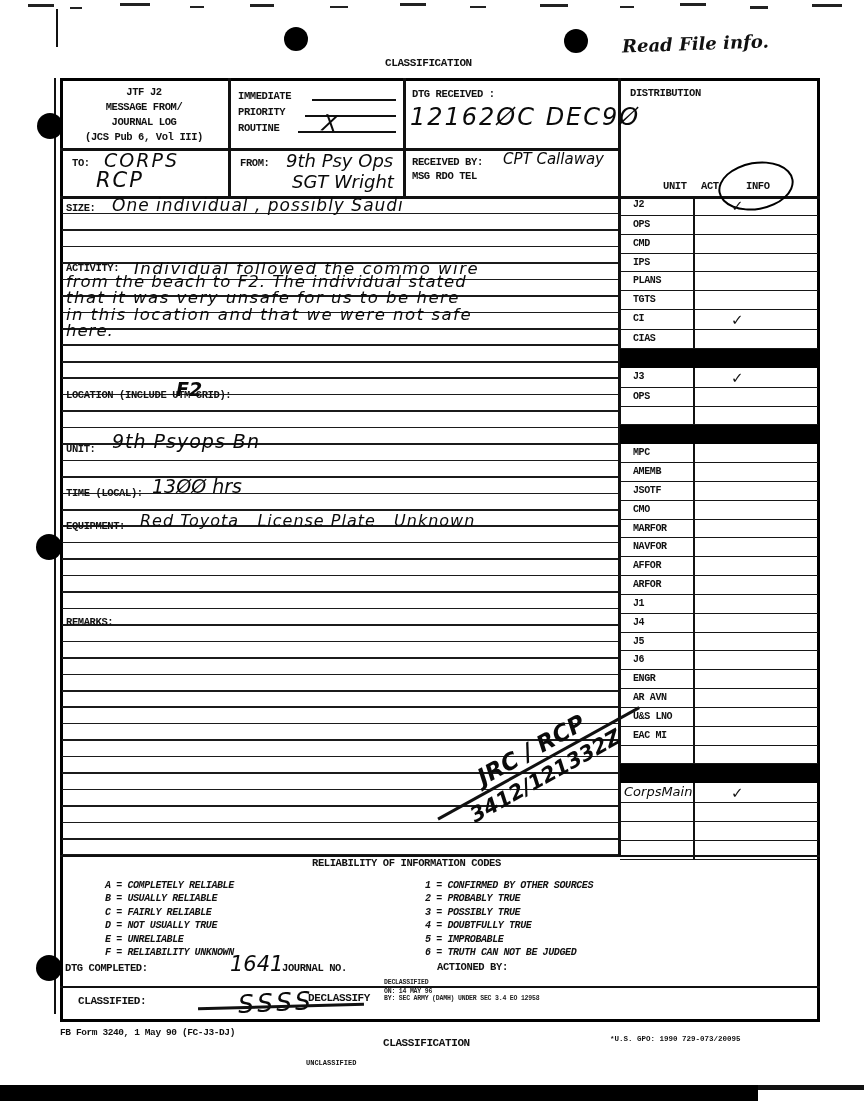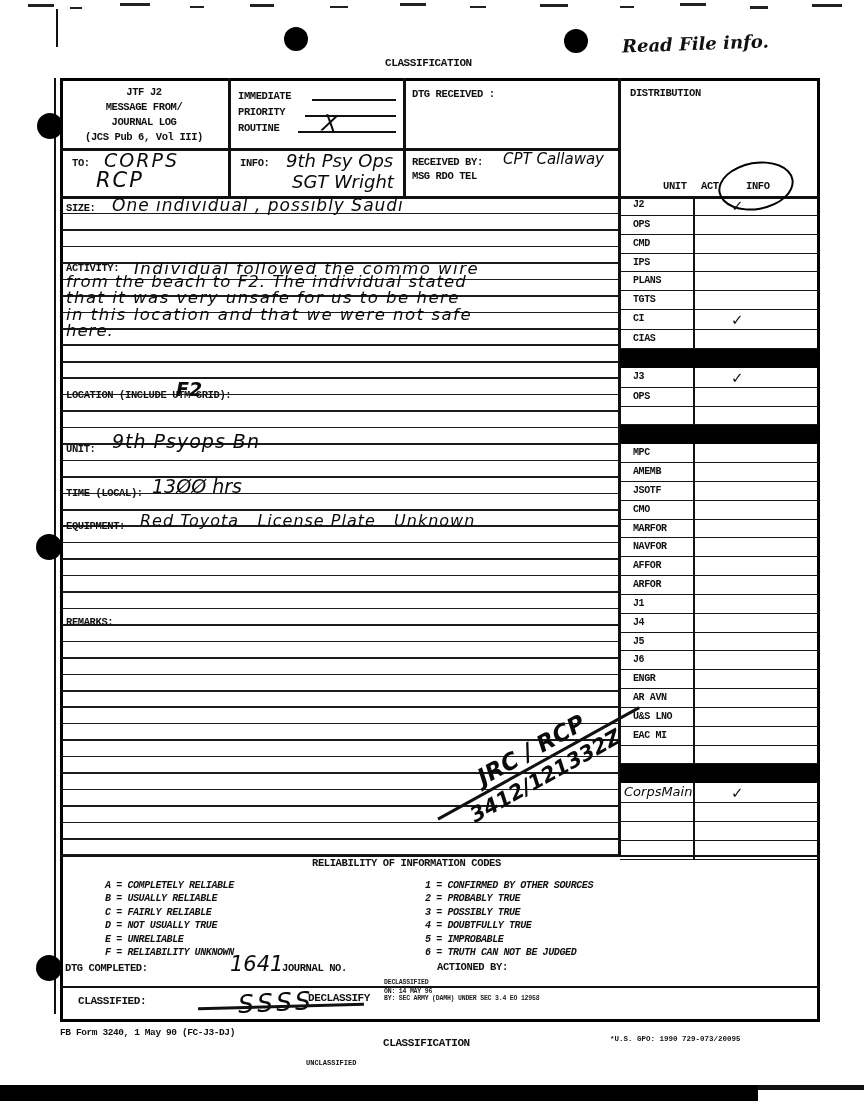--- a/index.html
+++ b/index.html
@@ -88,6 +88,7 @@
   <div class="abs hw" style="left:322px;top:110px;font-size:23px;transform:rotate(6deg);">X</div>
 
   <div class="abs lbl" style="left:412px;top:88px;">DTG RECEIVED :</div>
+  <div class="abs hw" style="left:410px;top:103px;font-size:24px;letter-spacing:2px;">12162ØC DEC9Ø</div>
 
   <div class="abs lbl" style="left:630px;top:87px;">DISTRIBUTION</div>
   <div class="abs lbl" style="left:643px;top:180px;padding-left:20px;">UNIT</div>

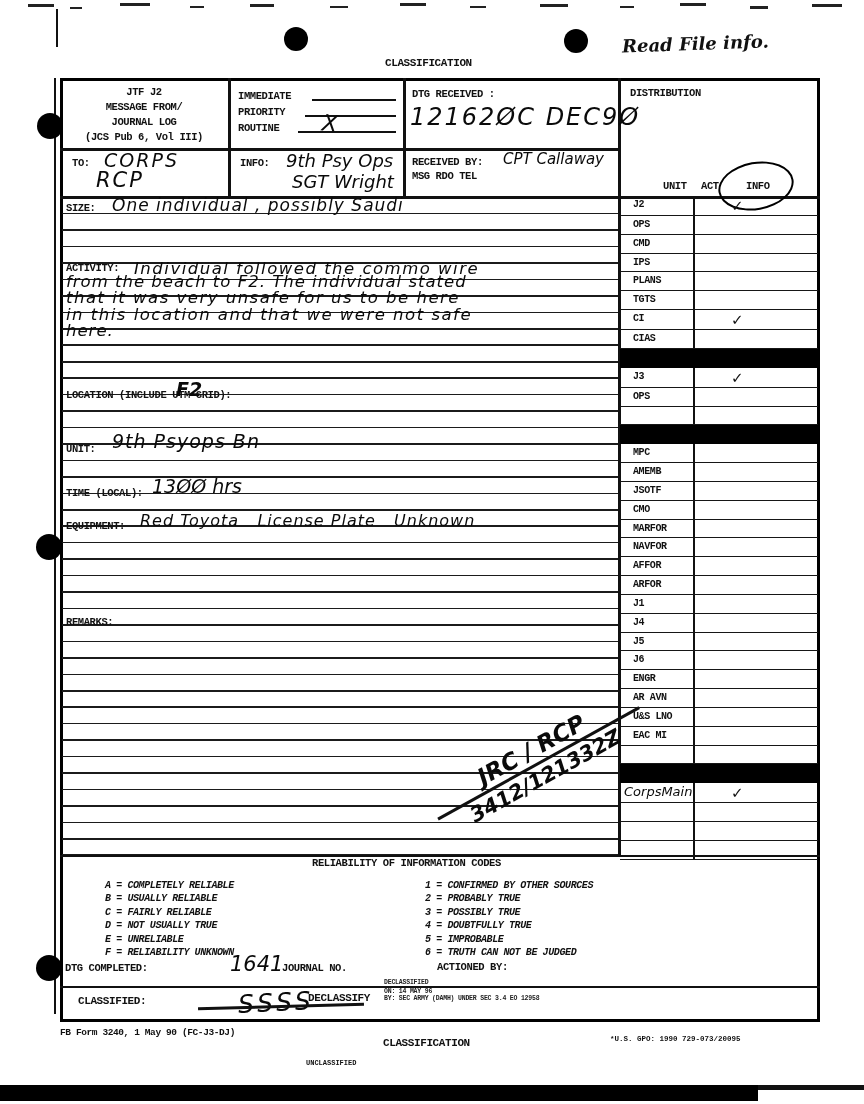--- a/index.html
+++ b/index.html
@@ -99,7 +99,7 @@
   <div class="abs lbl" style="left:72px;top:157px;">TO:</div>
   <div class="abs hw" style="left:104px;top:149px;font-size:19px;letter-spacing:2px;">CORPS</div>
   <div class="abs hw" style="left:96px;top:168px;font-size:21px;letter-spacing:2px;">RCP</div>
-  <div class="abs lbl" style="left:240px;top:157px;">INFO:</div>
+  <div class="abs lbl" style="left:240px;top:157px;">FROM:</div>
   <div class="abs hw" style="left:286px;top:150px;font-size:18px;">9th Psy Ops</div>
   <div class="abs hw" style="left:292px;top:171px;font-size:18px;">SGT Wright</div>
   <div class="abs lbl" style="left:412px;top:156px;">RECEIVED BY:</div>

